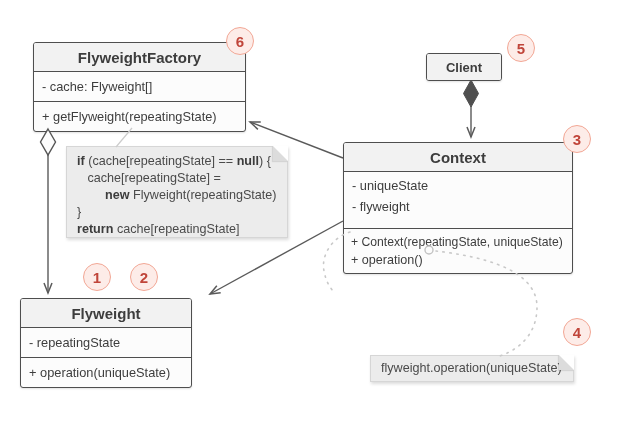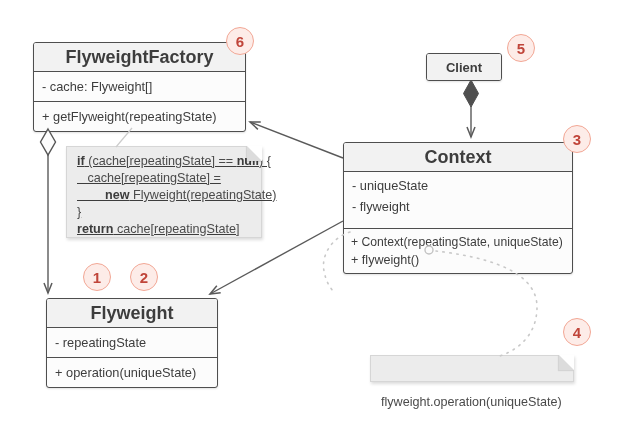--- a/index.html
+++ b/index.html
@@ -17,7 +17,7 @@
   }
   .uml-title {
     box-sizing:border-box; background:#f2f2f2; border-bottom:1.6px solid #4e4e4e;
-    font-weight:bold; font-size:18px; text-align:center;
+    font-weight:bold; font-size:15px; text-align:center;
     display:flex; align-items:center; justify-content:center;
     border-radius:2px 2px 0 0;
   }

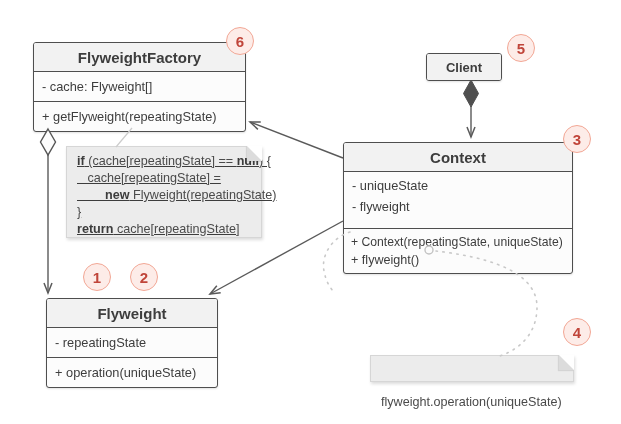--- a/index.html
+++ b/index.html
@@ -97,7 +97,7 @@
     </div>
   </div>
 
-  <div class="note" style="left:66px; top:146px; width:196px; height:92px;text-decoration:underline;">
+  <div class="note" style="left:66px; top:146px; width:222px; height:92px;">
     <div class="note-body">
         <div class="code-line"><b>if</b><span> (cache[repeatingState] == </span><b>null</b><span>) {</span></div>
         <div class="code-line"><span>   cache[repeatingState] =</span></div>

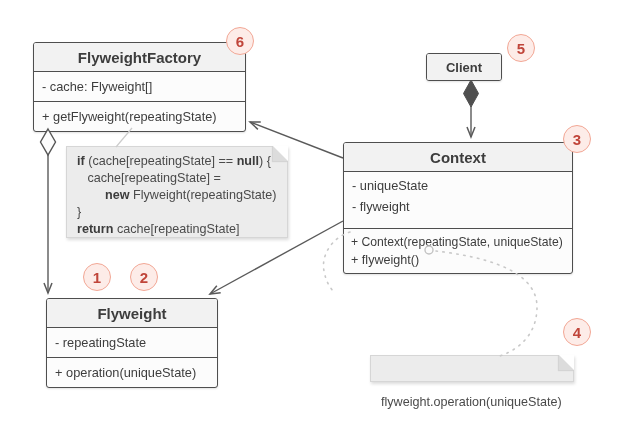--- a/index.html
+++ b/index.html
@@ -83,7 +83,7 @@
     </div>
     <div class="uml-rows" style="padding:4px 7px;margin-top:8px;">
       <div class="uml-row" style="font-size:12.2px; line-height:18px;">+ Context(repeatingState, uniqueState)</div>
-      <div class="uml-row" style="font-size:12.6px; line-height:18px;">+ flyweight()</div>
+      <div class="uml-row" style="font-size:12.6px; line-height:18px;">+ operation()</div>
     </div>
   </div>
 

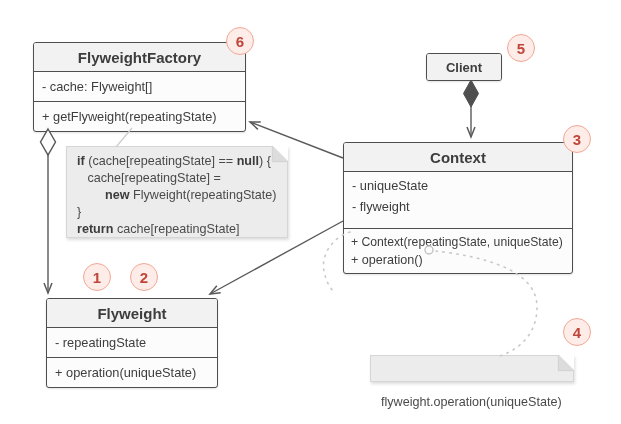--- a/index.html
+++ b/index.html
@@ -87,7 +87,7 @@
     </div>
   </div>
 
-  <div class="uml-box" style="left:46px; top:298px; width:172px;">
+  <div class="uml-box" style="left:20px; top:298px; width:172px;">
     <div class="uml-title" style="height:29px;">Flyweight</div>
     <div class="uml-rows">
       <div class="uml-row">- repeatingState</div>

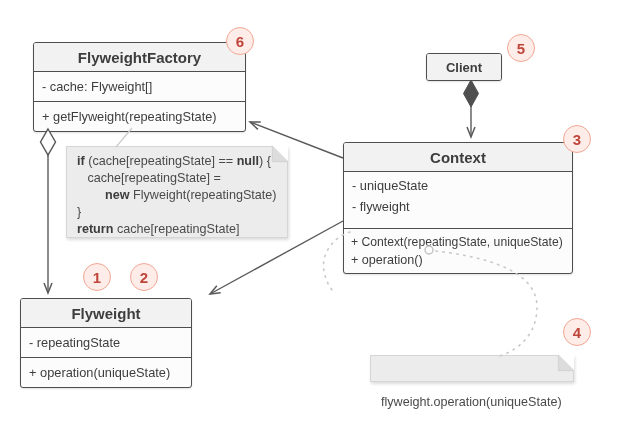--- a/index.html
+++ b/index.html
@@ -109,7 +109,7 @@
 
 
   <div class="note" style="left:370px; top:355px; width:204px; height:27px;">
-    <div class="note-body" style="padding-top:4px;margin-top:34px;">
+    <div class="note-body" style="padding-top:4px;">
         <div class="code-line"><span>flyweight.operation(uniqueState)</span></div>
       </div>
   </div>

